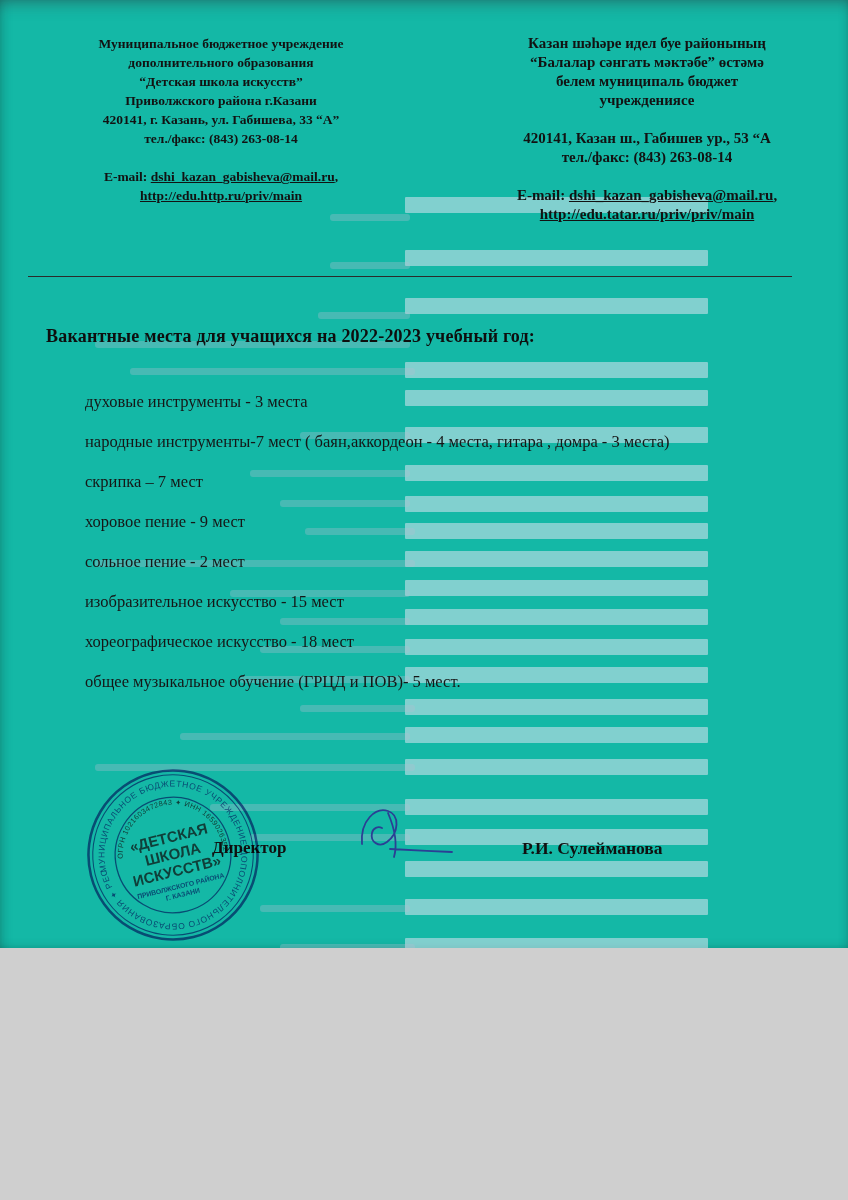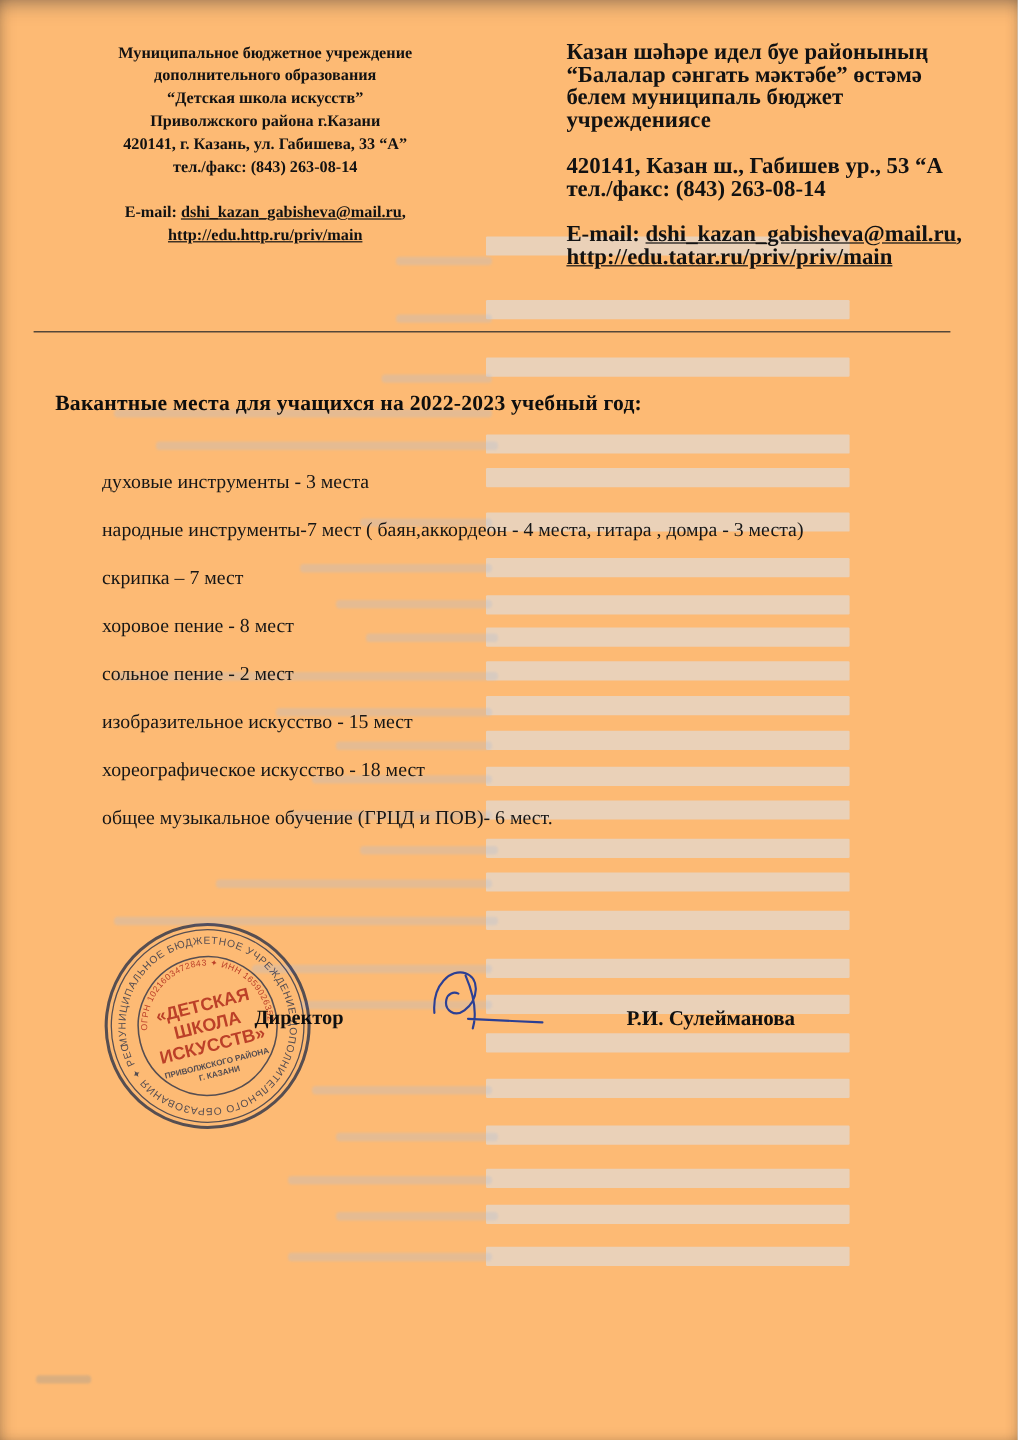--- a/index.html
+++ b/index.html
@@ -6,8 +6,8 @@
   html,body { background:#cfcfcf; }
   body { font-family:"Liberation Serif","DejaVu Serif",serif; }
   .page {
-    position:relative; width:848px; height:1200px; margin:0 auto;
-    background:#fdba74; overflow:hidden;
+    position:relative; width:848px; height:948px; margin:0 auto;
+    background:#14b8a6; overflow:hidden;
     box-shadow: inset 0 12px 16px -10px rgba(50,50,55,.5),
                 inset 10px 0 14px -11px rgba(0,0,0,.28),
                 inset -8px 0 12px -10px rgba(0,0,0,.22),

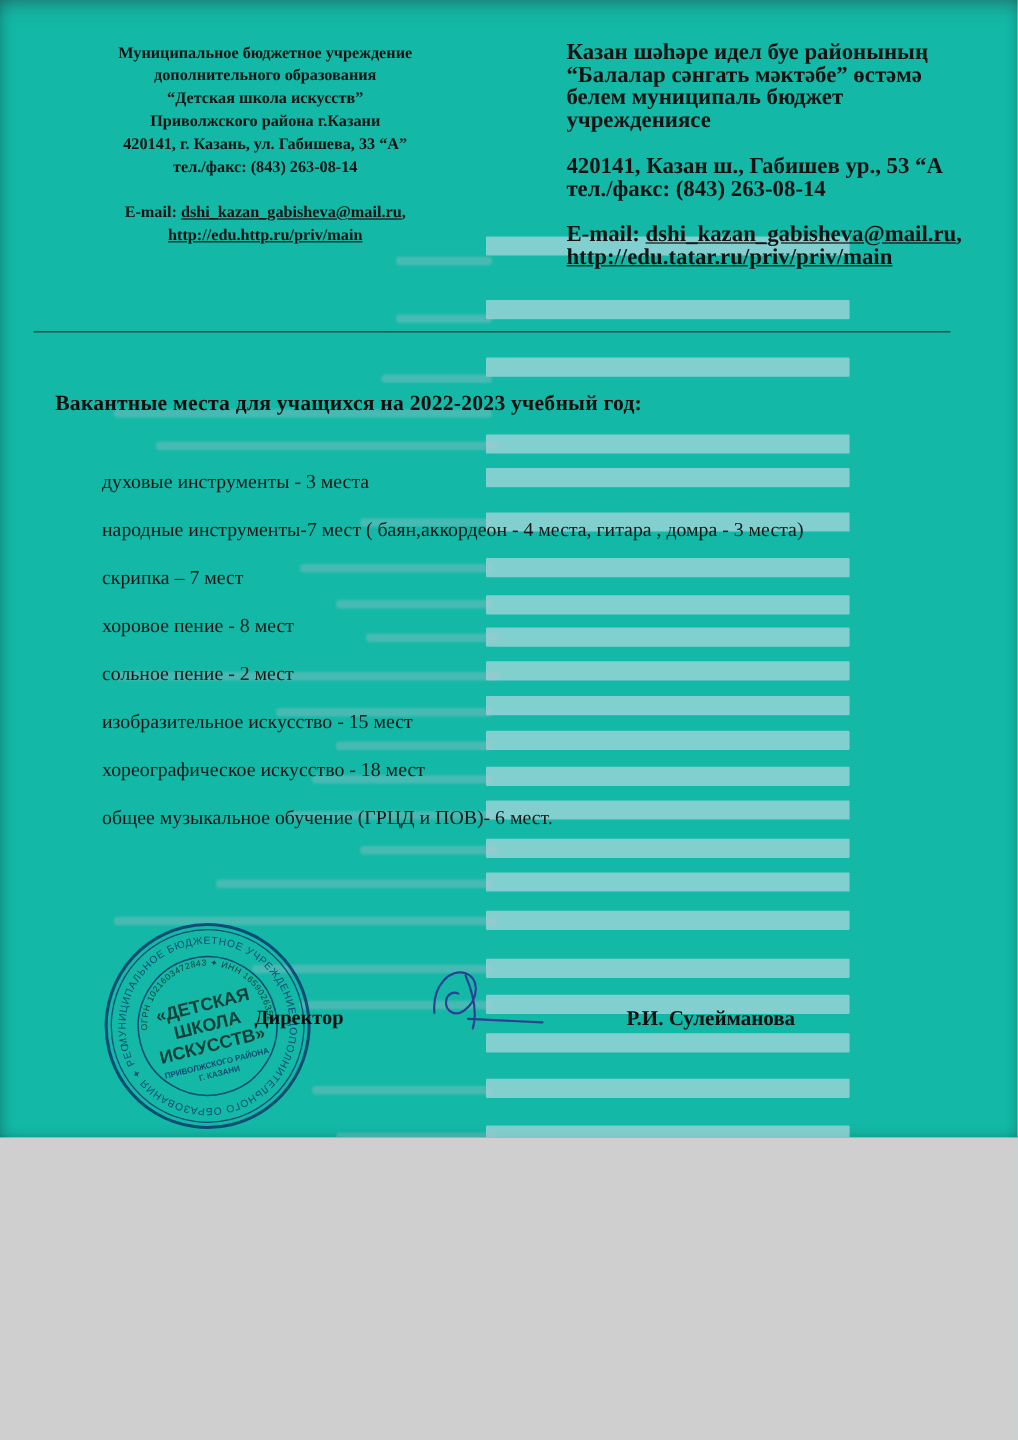--- a/index.html
+++ b/index.html
@@ -17,8 +17,8 @@
   
   .header-left  { position:absolute; left:52px;  top:34px; width:338px; text-align:center;
                   font-weight:bold; font-size:13.5px; line-height:19px; color:#121212; }
-  .header-right { position:absolute; left:472px; top:34px; width:350px; 
-                  font-weight:bold; font-size:19px; line-height:19px; color:#121212; }
+  .header-right { position:absolute; left:472px; top:34px; width:350px; text-align:center;
+                  font-weight:bold; font-size:15px; line-height:19px; color:#121212; }
   .spacer { height:19px; }
   .u { text-decoration:underline; }
   .divider { position:absolute; left:28px; top:276px; width:764px; height:0;

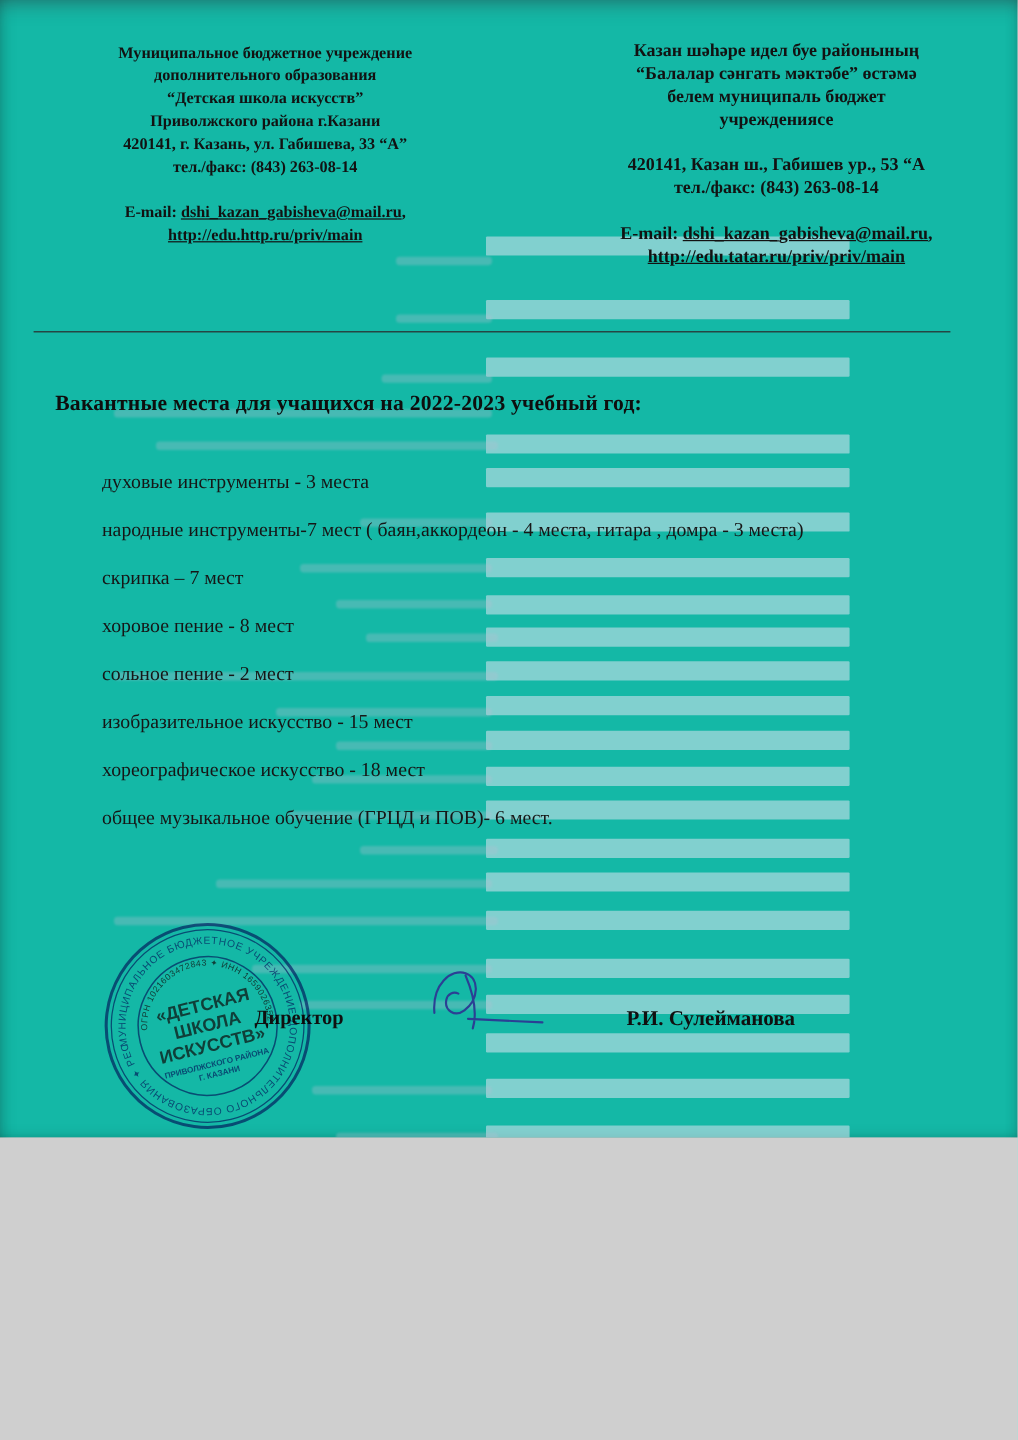--- a/index.html
+++ b/index.html
@@ -137,7 +137,7 @@
       <div class="vacancy">духовые инструменты - 3 места</div>
       <div class="vacancy">народные инструменты-7 мест ( баян,аккордеон - 4 места, гитара , домра - 3 места)</div>
       <div class="vacancy">скрипка – 7 мест</div>
-      <div class="vacancy">хоровое пение - 8 мест</div>
+      <div class="vacancy">хоровое пение - 9 мест</div>
       <div class="vacancy">сольное пение - 2 мест</div>
       <div class="vacancy">изобразительное искусство - 15 мест</div>
       <div class="vacancy">хореографическое искусство - 18 мест</div>

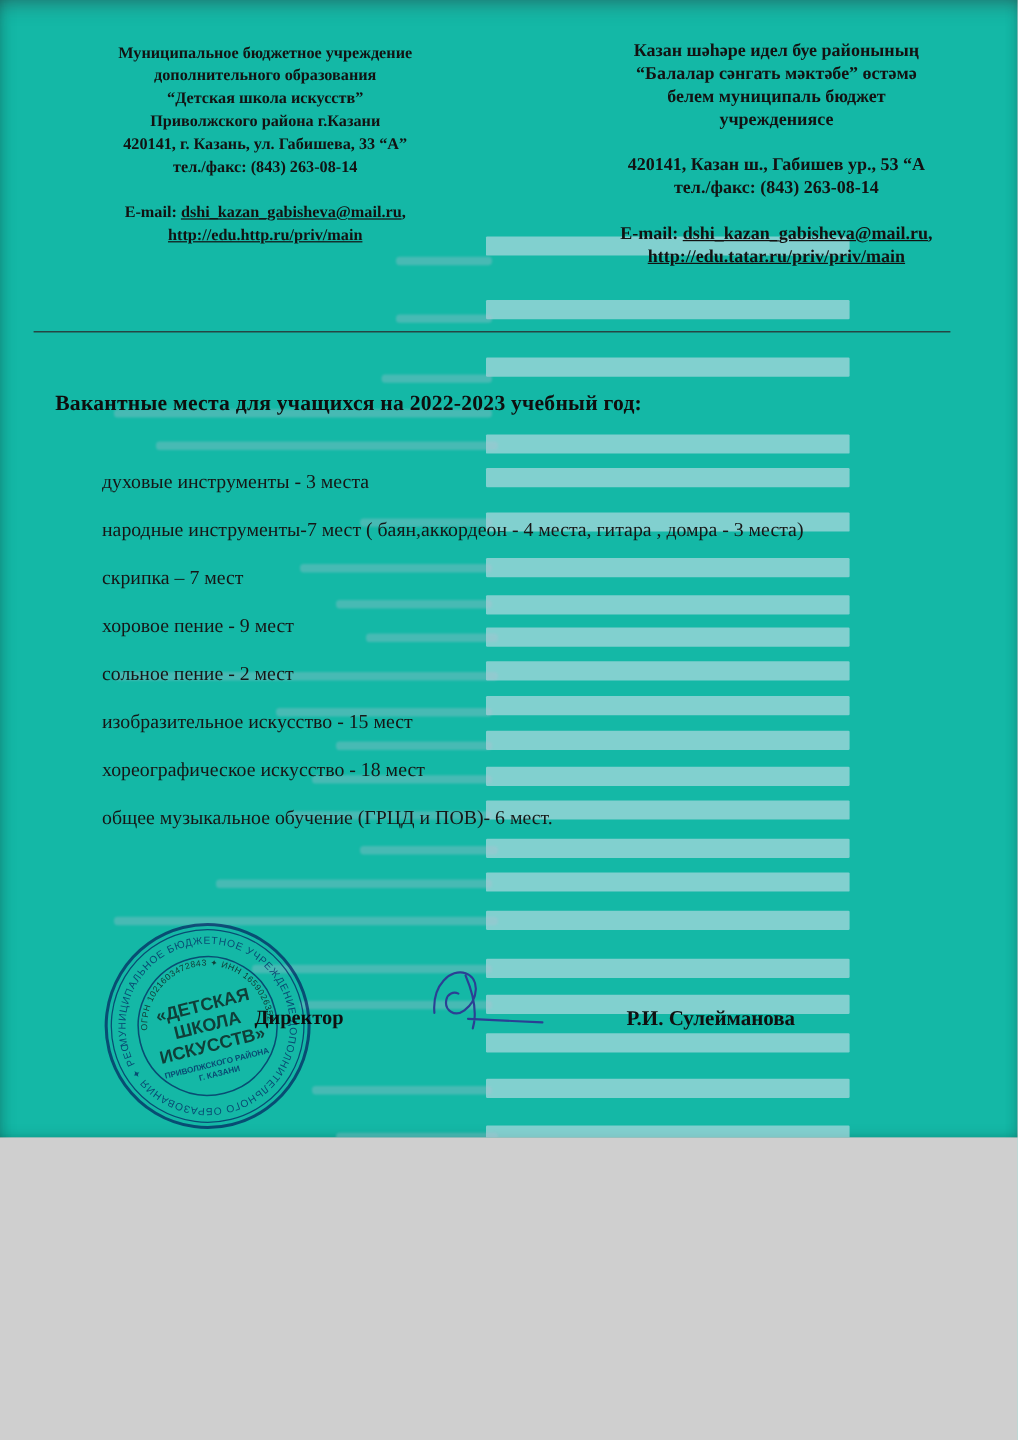--- a/index.html
+++ b/index.html
@@ -141,7 +141,7 @@
       <div class="vacancy">сольное пение - 2 мест</div>
       <div class="vacancy">изобразительное искусство - 15 мест</div>
       <div class="vacancy">хореографическое искусство - 18 мест</div>
-      <div class="vacancy">общее музыкальное обучение (ГРЦД и ПОВ)- 6 мест.</div>
+      <div class="vacancy">общее музыкальное обучение (ГРЦД и ПОВ)- 5 мест.</div>
     </div>
 
     <div class="director">Директор</div>

